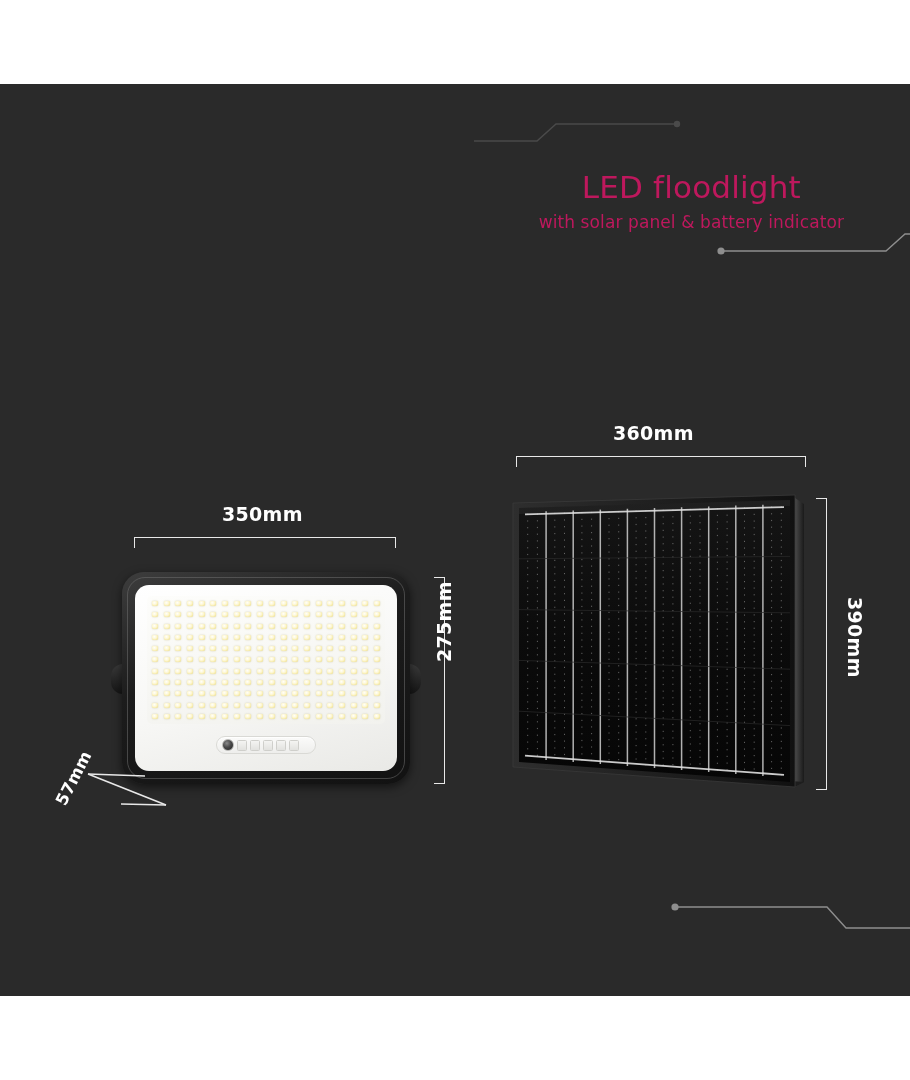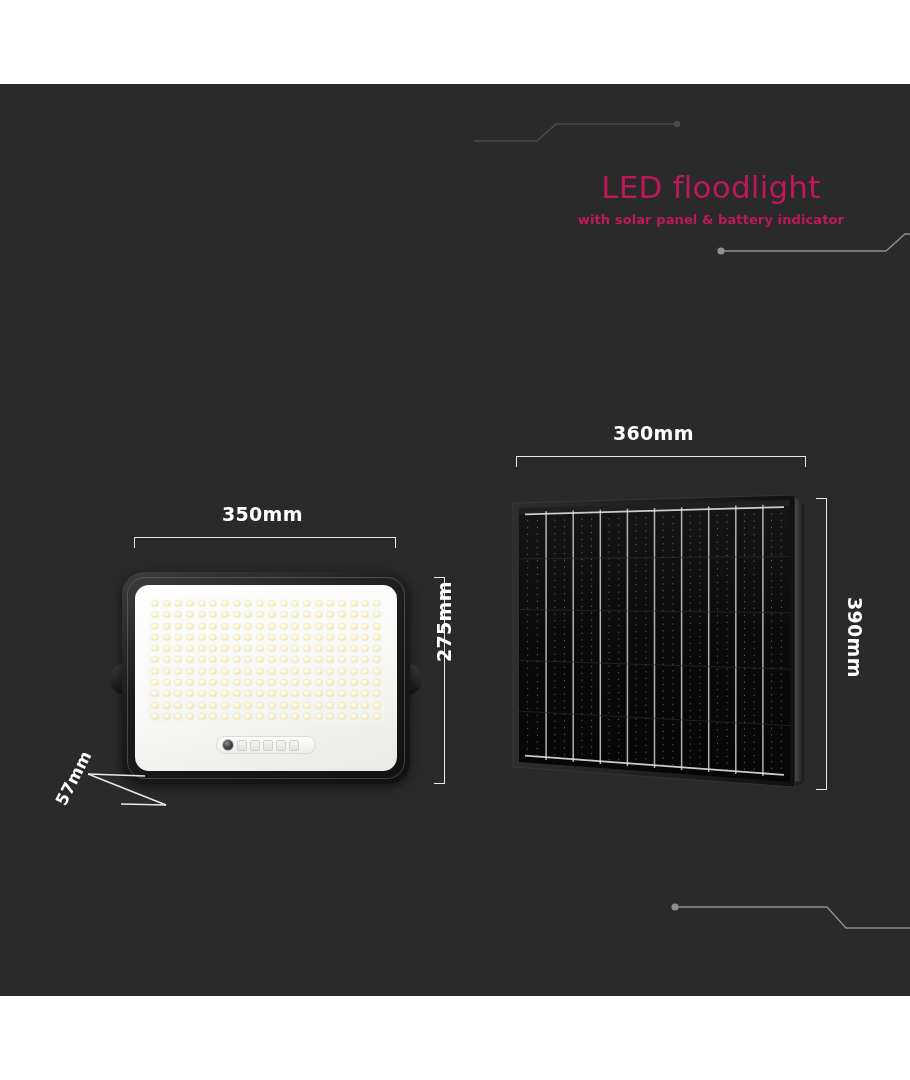--- a/index.html
+++ b/index.html
@@ -61,8 +61,8 @@
     white-space: nowrap;
   }
   .title-sub {
-    font-size: 13px;
-    font-weight: 700;
+    font-size: 17px;
+    font-weight: 400;
     letter-spacing: 0.1px;
     line-height: 1.2;
     margin-top: 7px;

